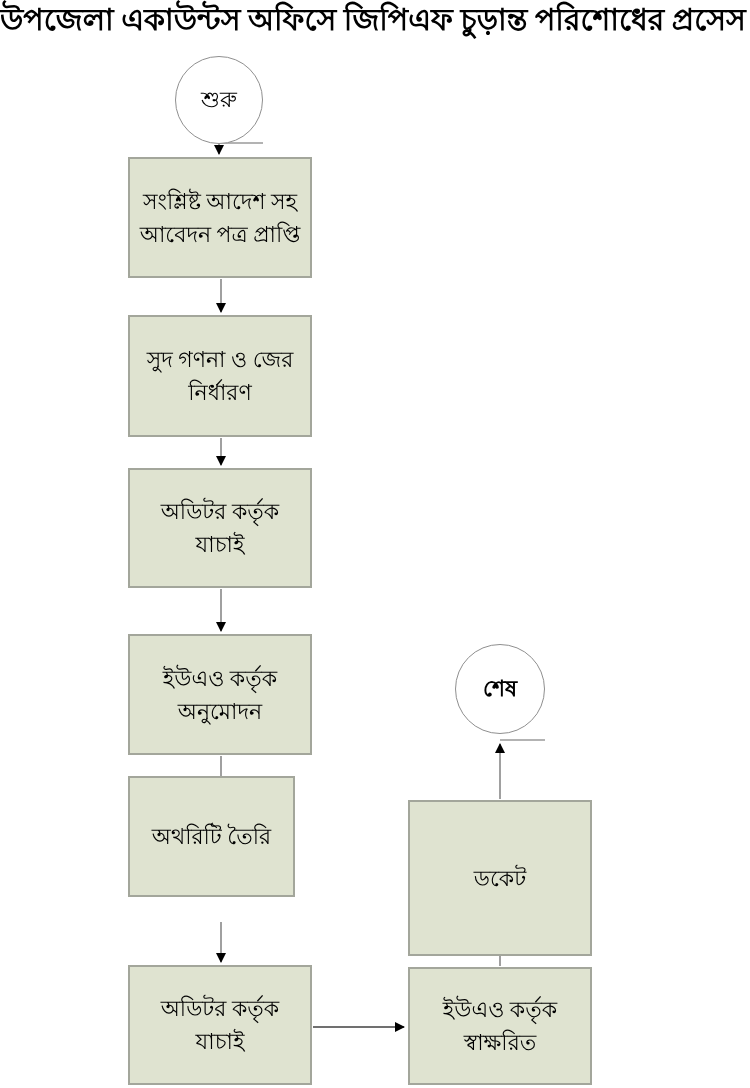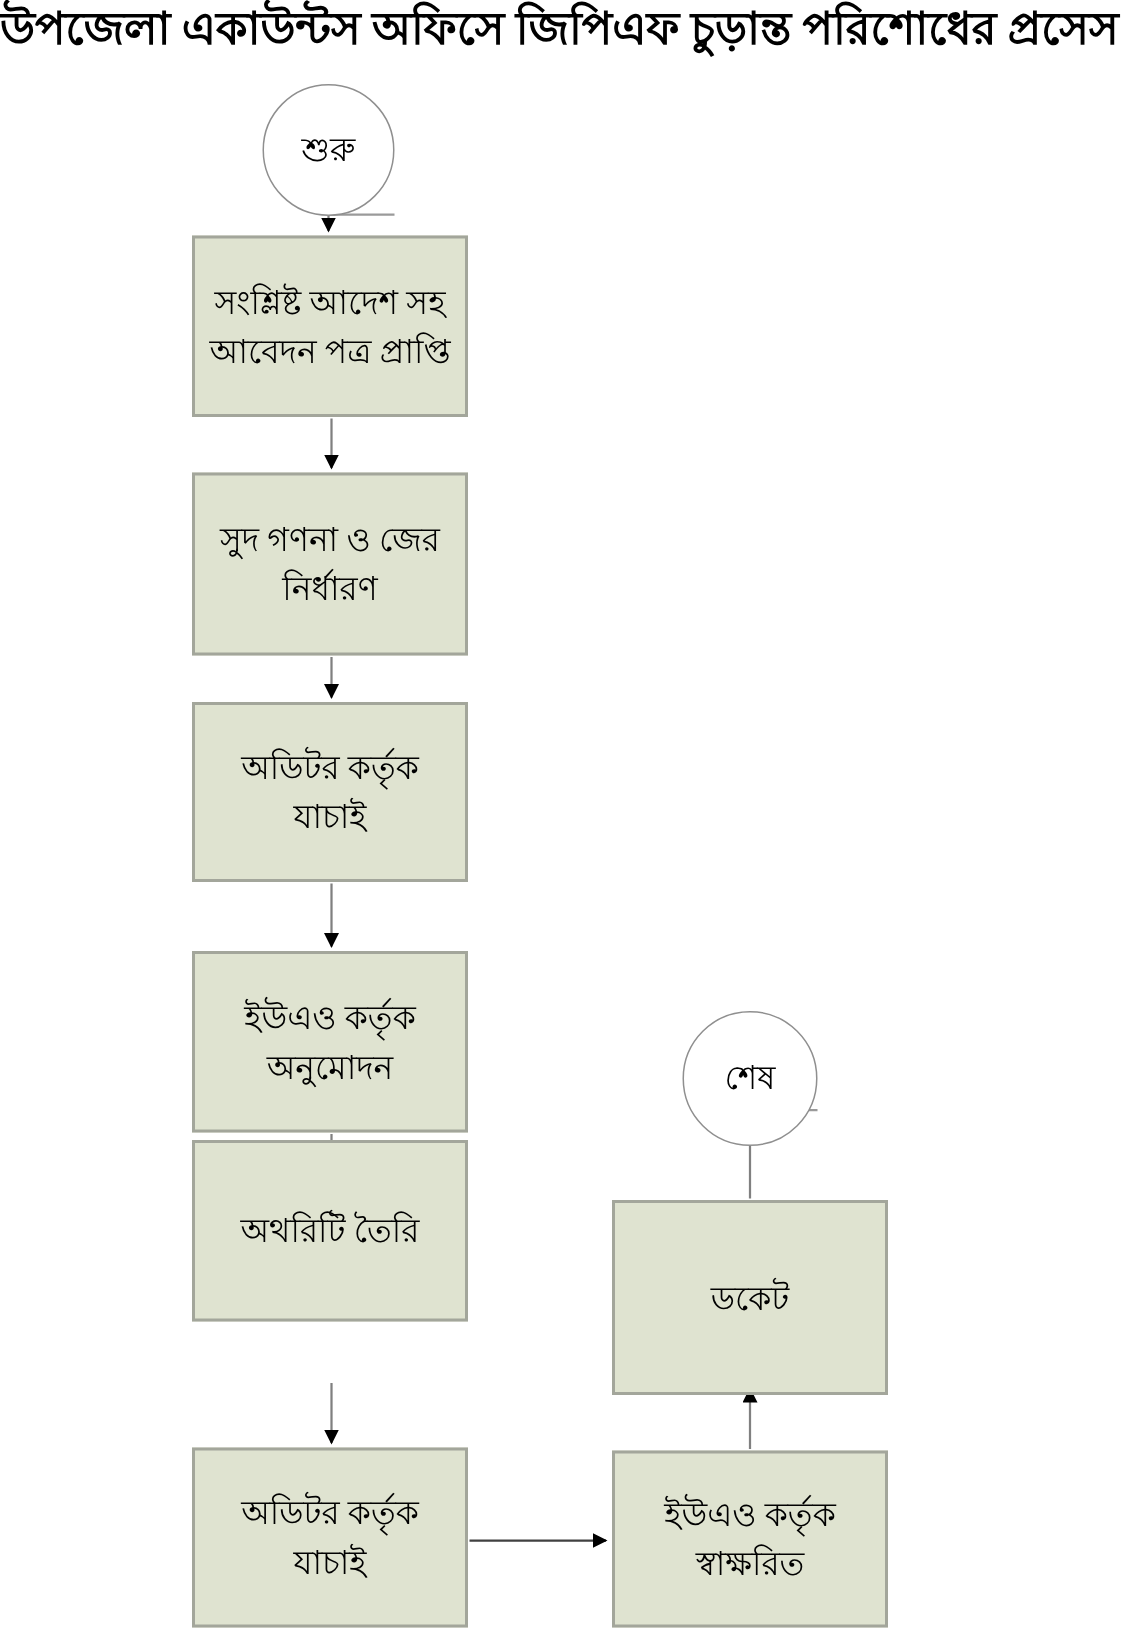--- a/index.html
+++ b/index.html
@@ -54,7 +54,7 @@
     text-align:center;
   }
   #start-node{left:175px;top:56px;width:88px;height:88px;}
-  #end-node{left:455px;top:674px;width:90px;height:90px;}
+  #end-node{left:455px;top:644px;width:90px;height:90px;font-weight:bold;}
   #step-1{left:128px;top:157px;width:184px;height:121px;}
   #step-2{left:128px;top:315px;width:184px;height:122px;}
   #step-3{left:128px;top:468px;width:184px;height:120px;}

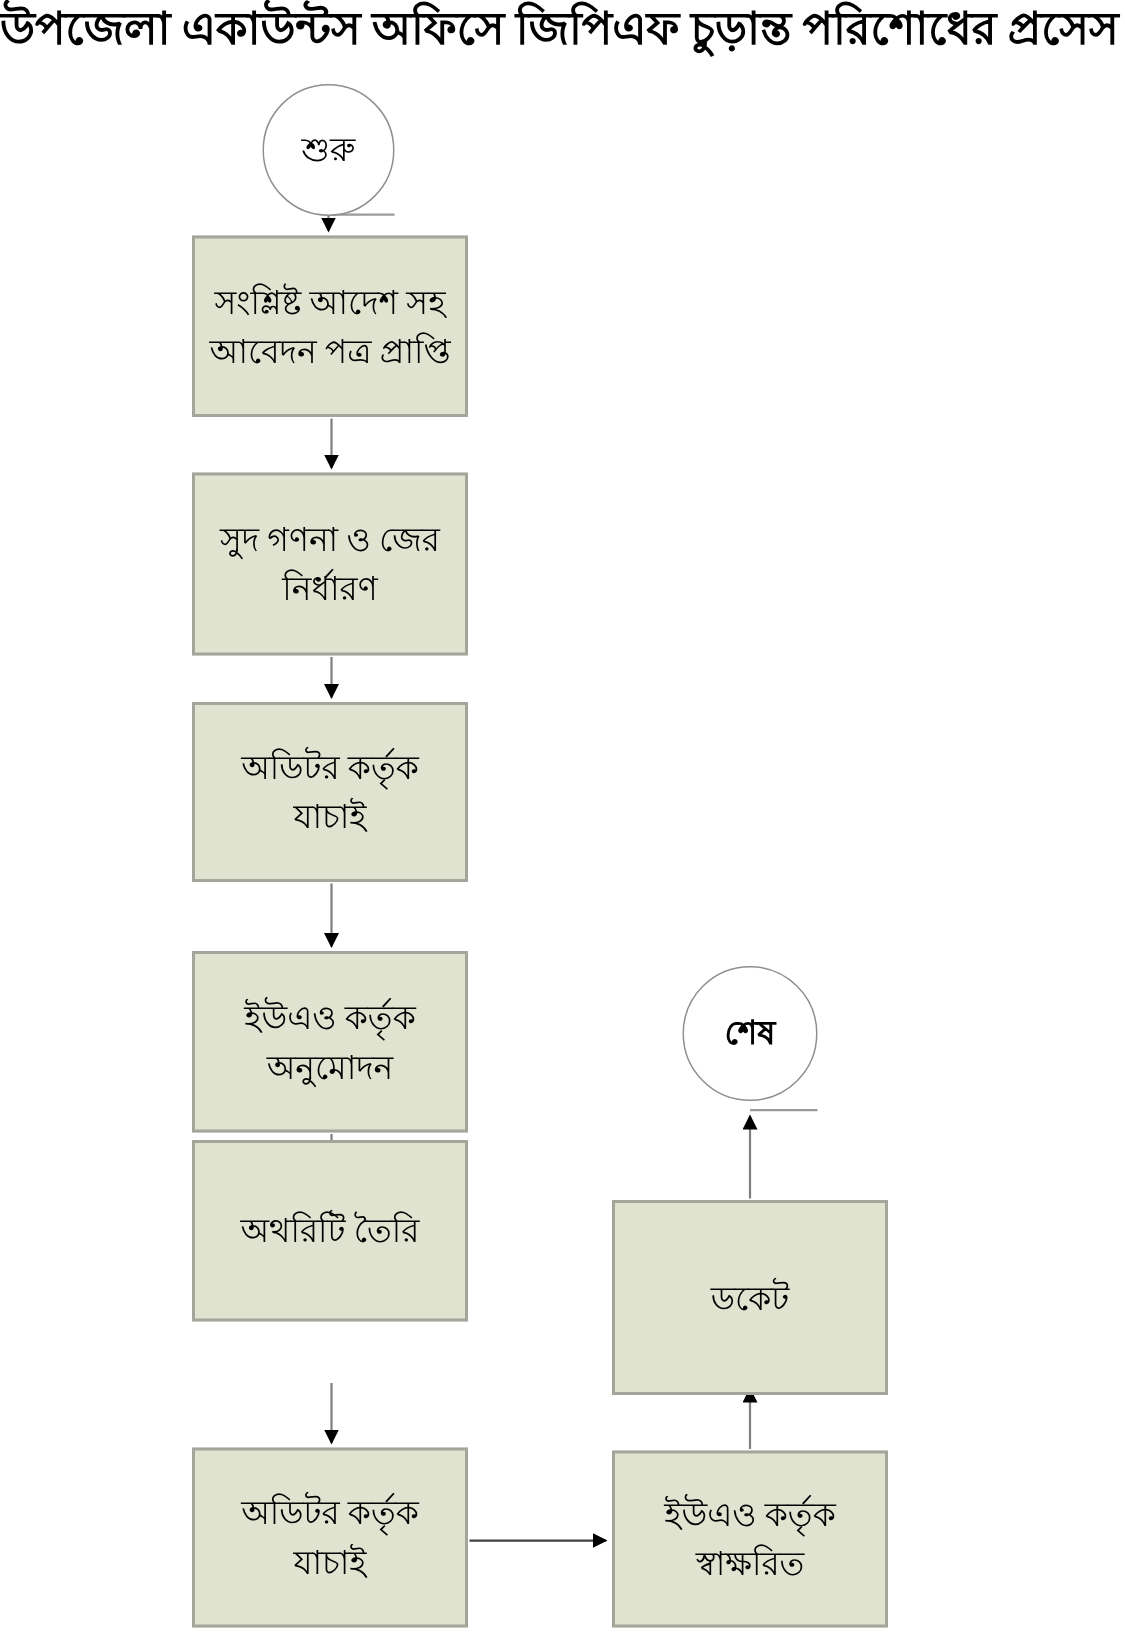--- a/index.html
+++ b/index.html
@@ -59,7 +59,7 @@
   #step-2{left:128px;top:315px;width:184px;height:122px;}
   #step-3{left:128px;top:468px;width:184px;height:120px;}
   #step-4{left:128px;top:634px;width:184px;height:121px;}
-  #step-5{left:128px;top:760px;width:184px;height:121px;}
+  #step-5{left:128px;top:776px;width:167px;height:121px;}
   #step-6{left:128px;top:965px;width:184px;height:120px;}
   #step-docket{left:408px;top:800px;width:184px;height:130px;text-align:right;}
   #step-7{left:408px;top:967px;width:184px;height:118px;}

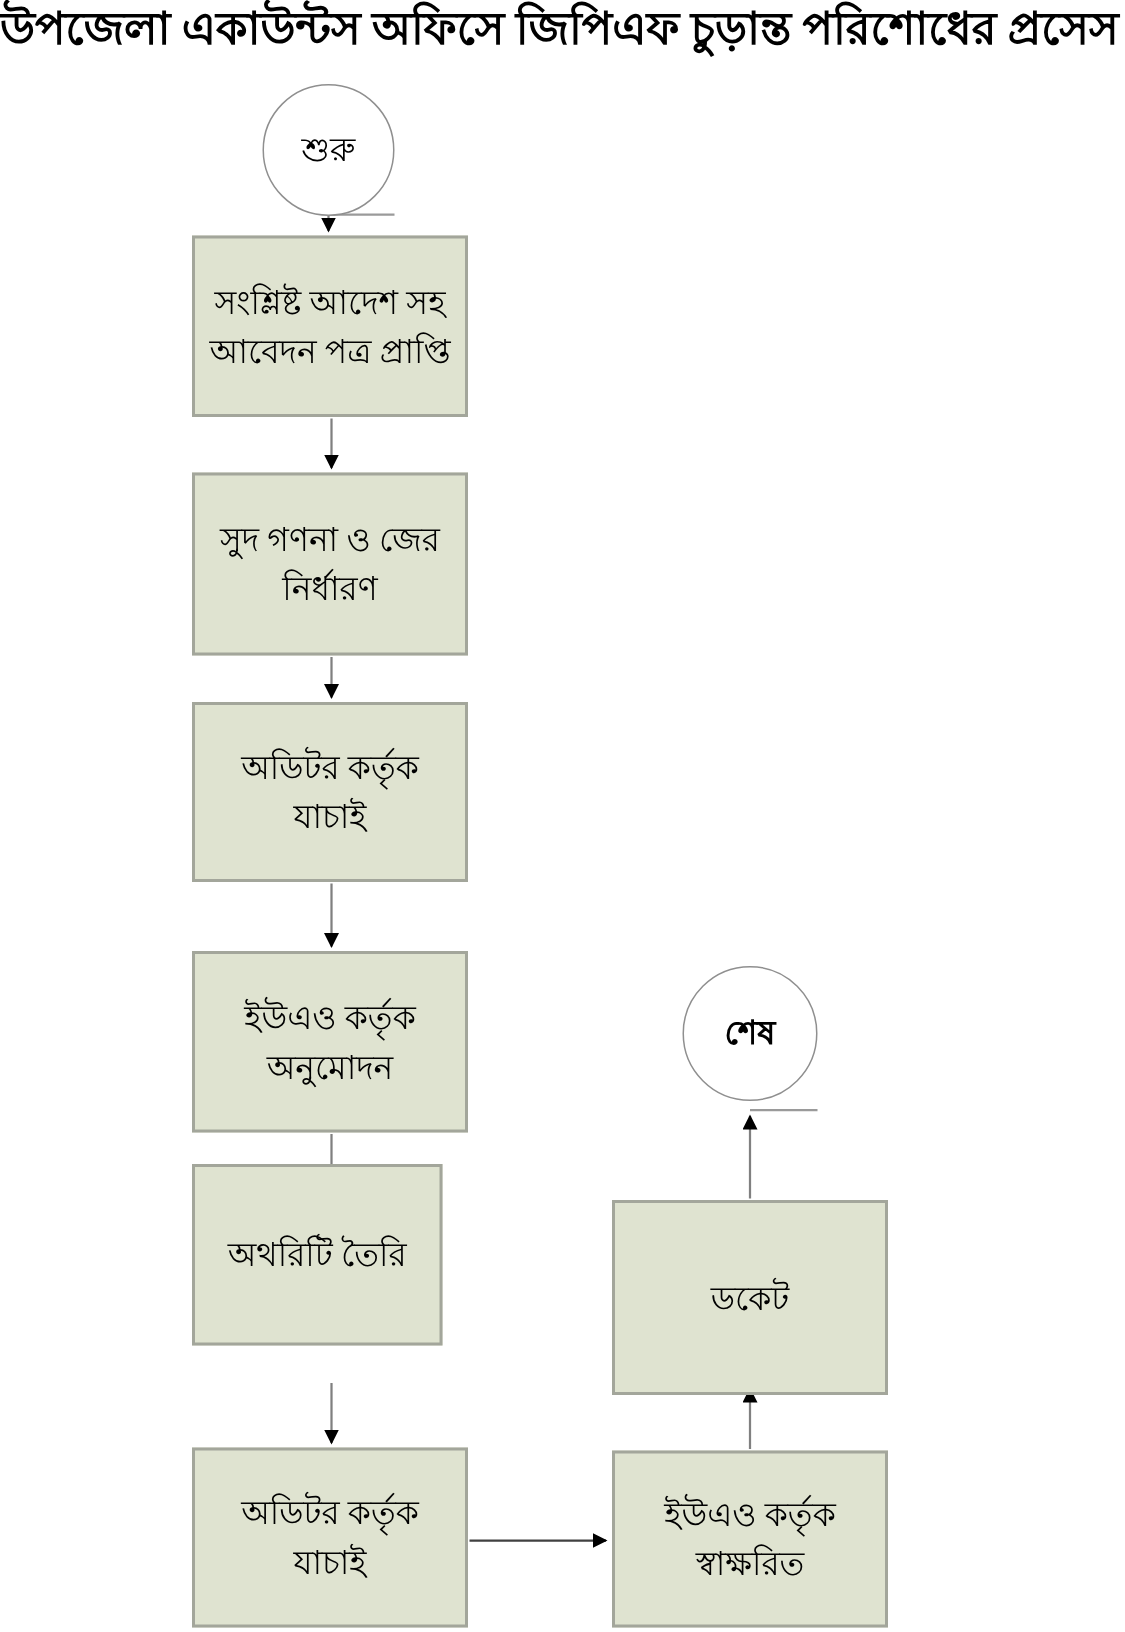--- a/index.html
+++ b/index.html
@@ -61,7 +61,7 @@
   #step-4{left:128px;top:634px;width:184px;height:121px;}
   #step-5{left:128px;top:776px;width:167px;height:121px;}
   #step-6{left:128px;top:965px;width:184px;height:120px;}
-  #step-docket{left:408px;top:800px;width:184px;height:130px;text-align:right;}
+  #step-docket{left:408px;top:800px;width:184px;height:156px;text-align:right;}
   #step-7{left:408px;top:967px;width:184px;height:118px;}
   #connector-layer{
     position:absolute;left:0;top:0;width:750px;height:1088px;

